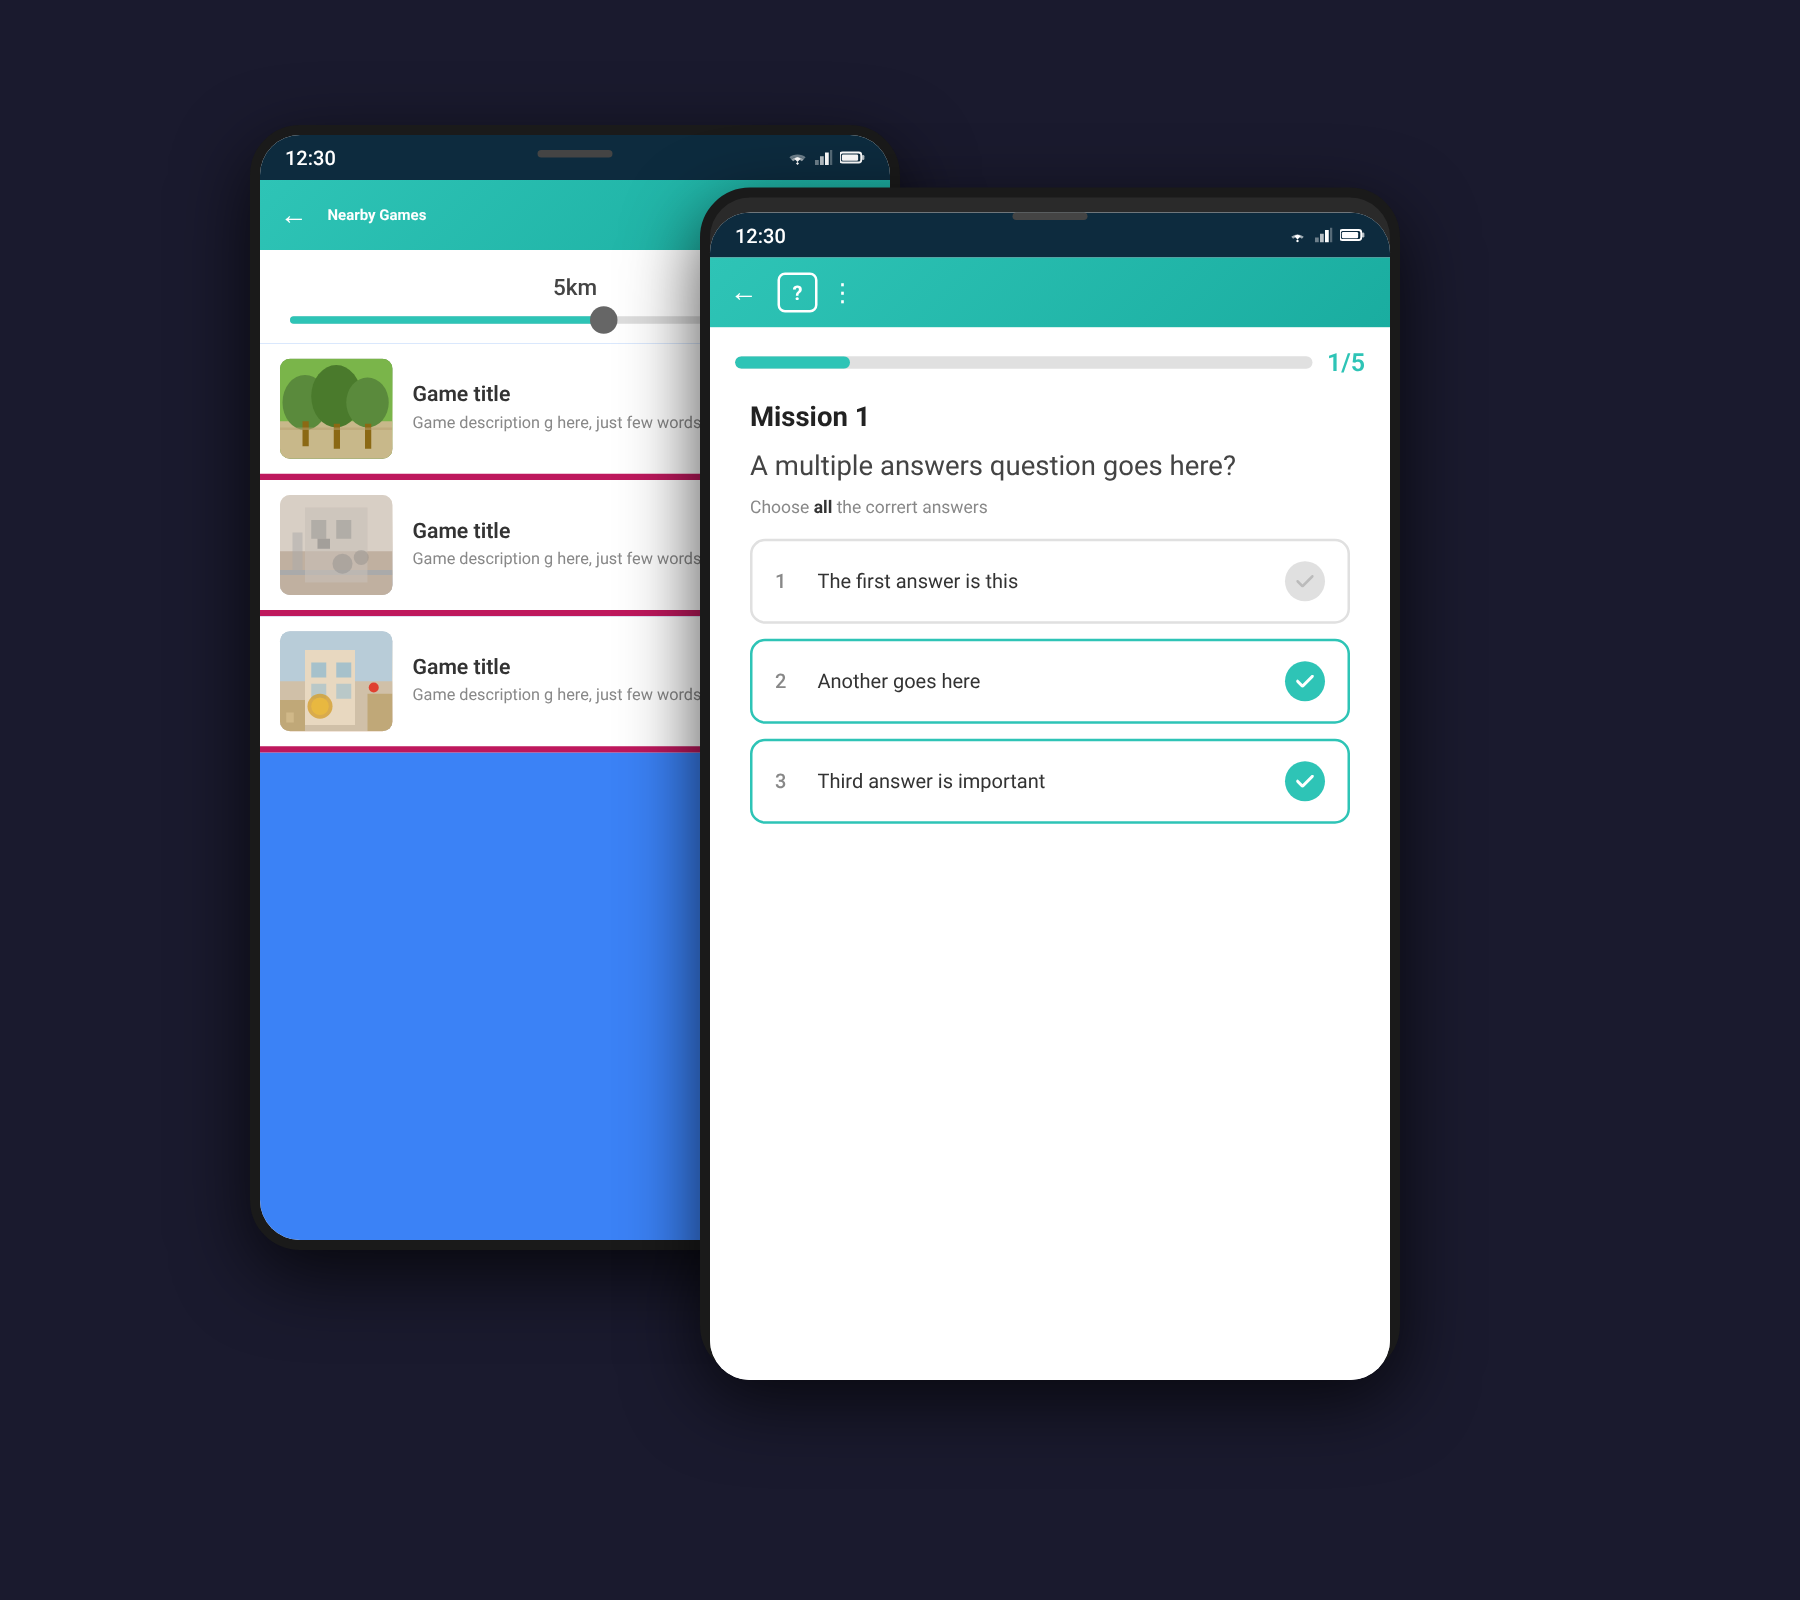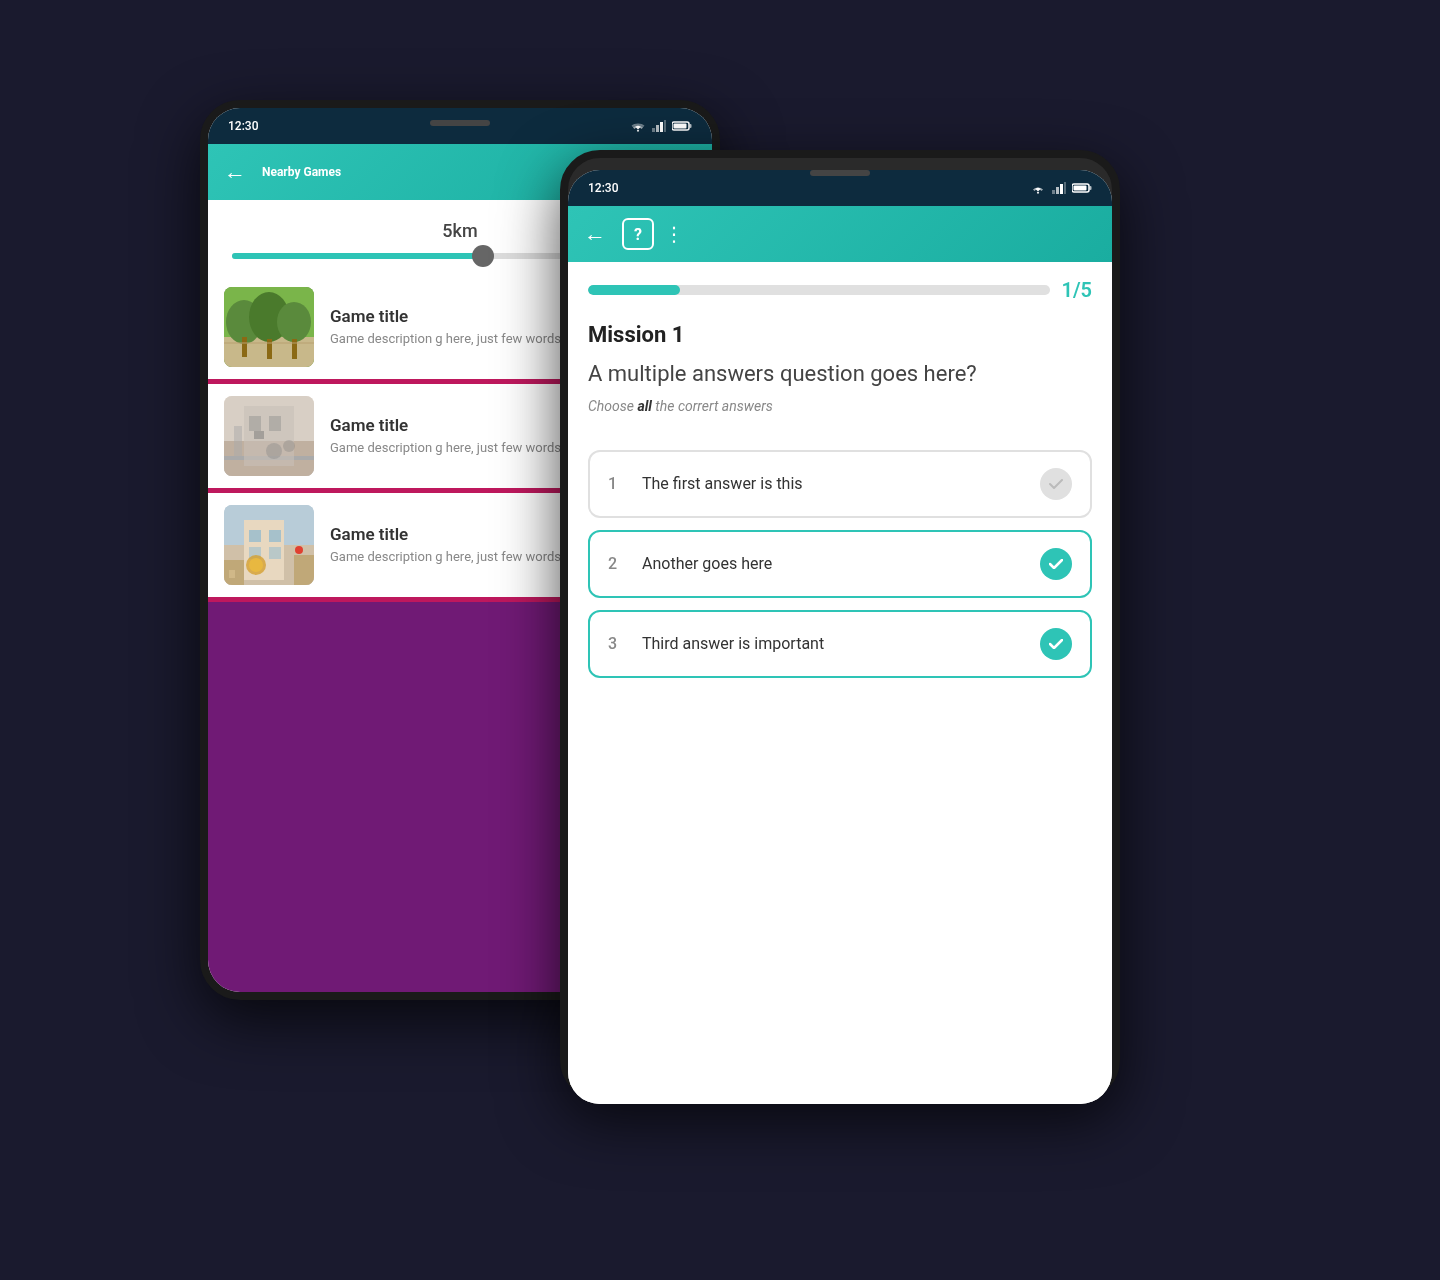--- a/index.html
+++ b/index.html
@@ -65,7 +65,7 @@
     }
     .status-bar .time {
       color: white;
-      font-size: 12px;
+      font-size: 16px;
       font-weight: 500;
     }
     .status-icons {

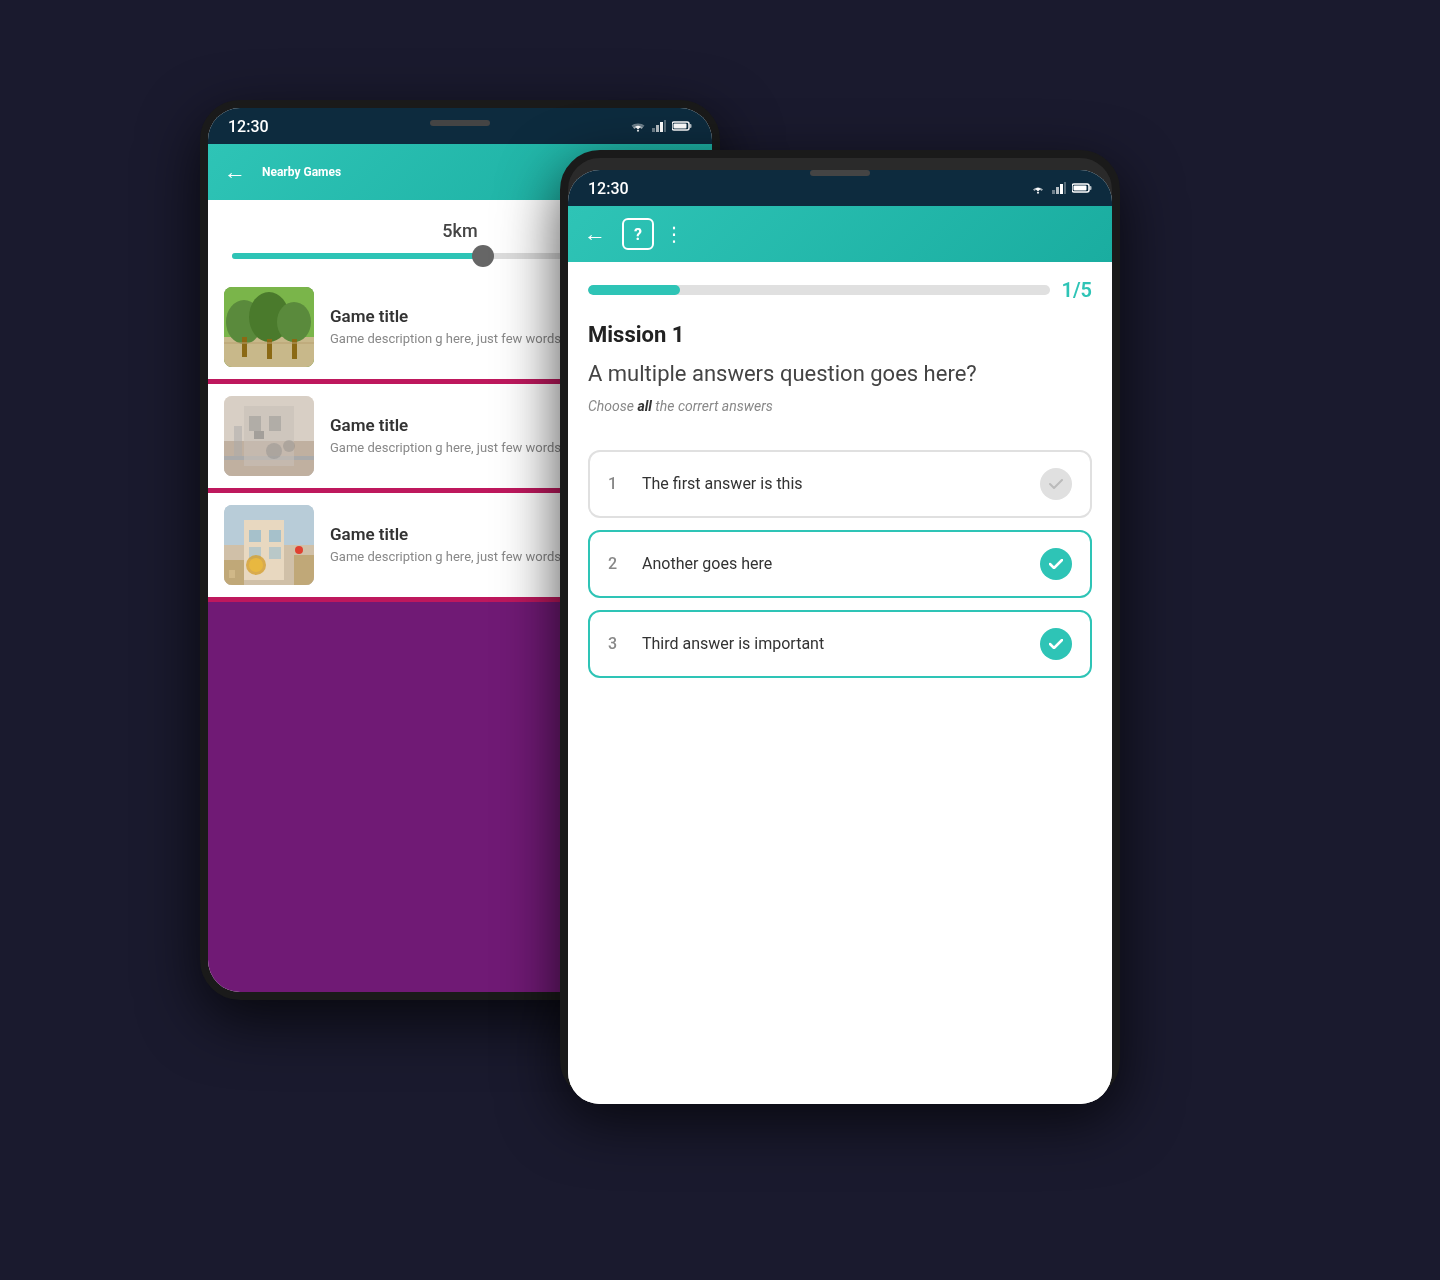--- a/index.html
+++ b/index.html
@@ -108,7 +108,7 @@
     
     .nearby-content {
       flex: 1;
-      background: #701a75;
+      background: #3b82f6;
       overflow: hidden;
     }
 

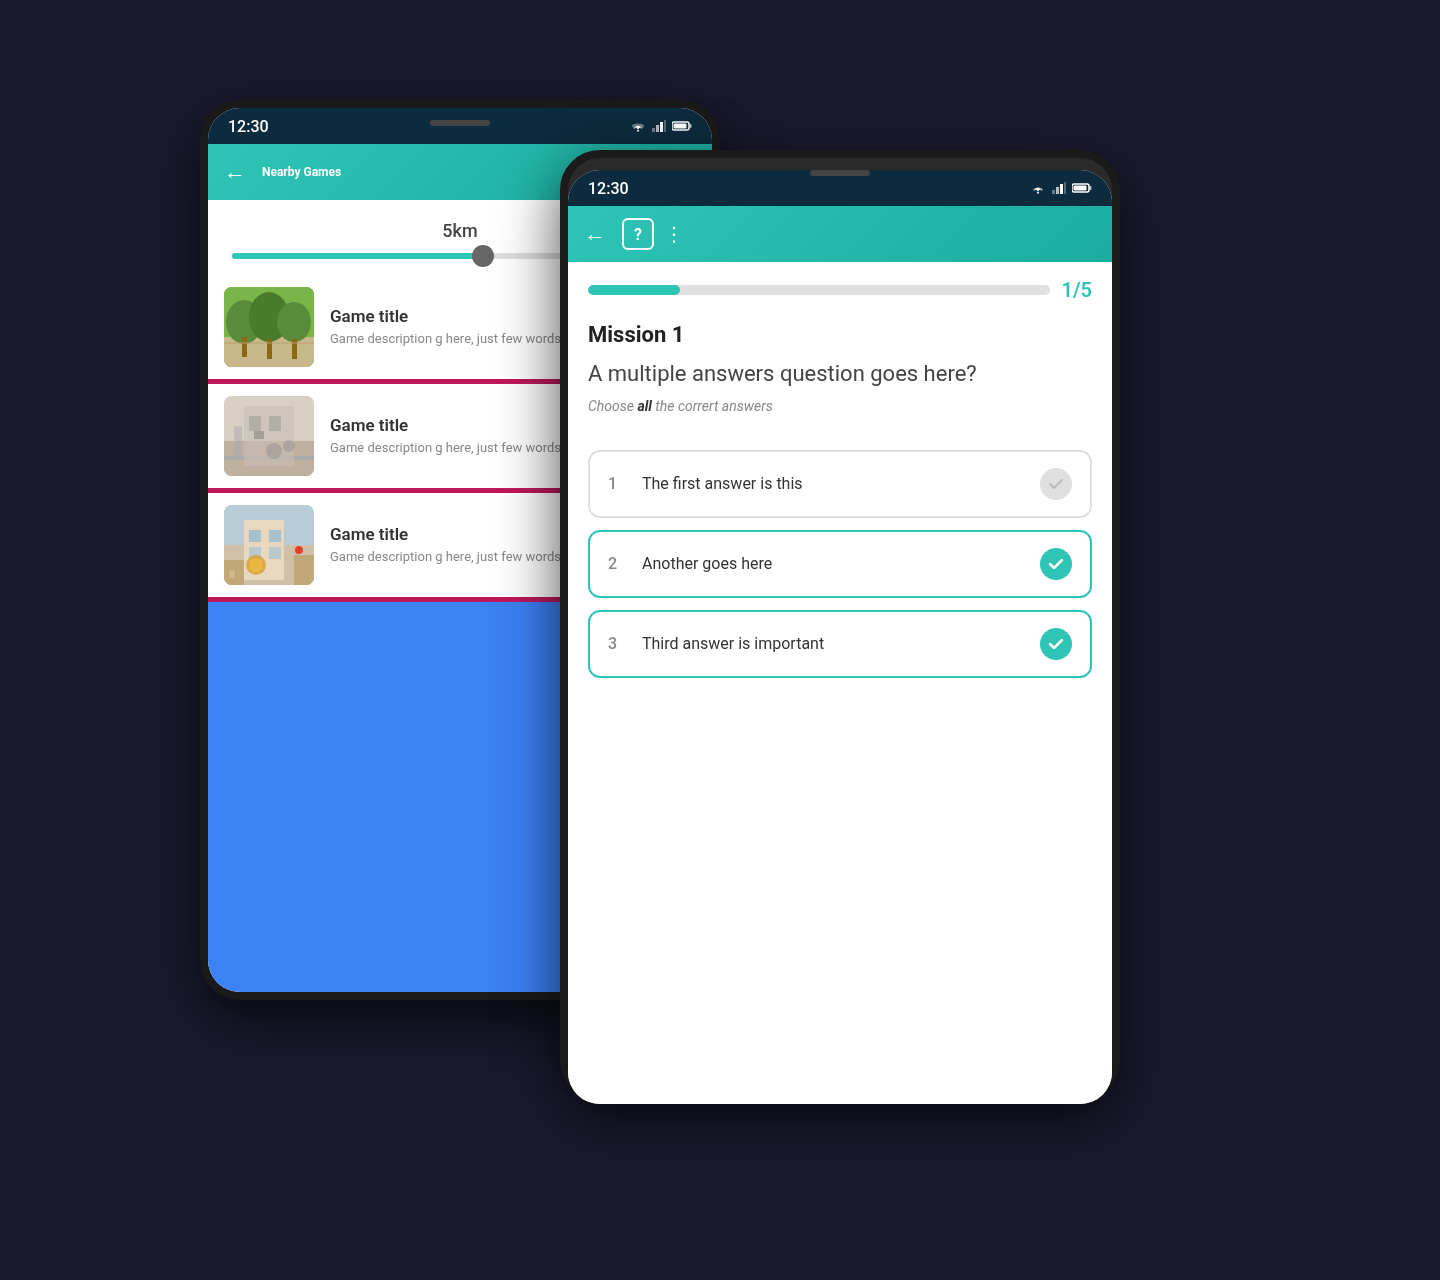--- a/index.html
+++ b/index.html
@@ -229,7 +229,7 @@
     }
 
     .mission-content {
-      padding: 12px 20px;
+      padding: 12px 32px;
       flex: 1;
       overflow-y: auto;
     }

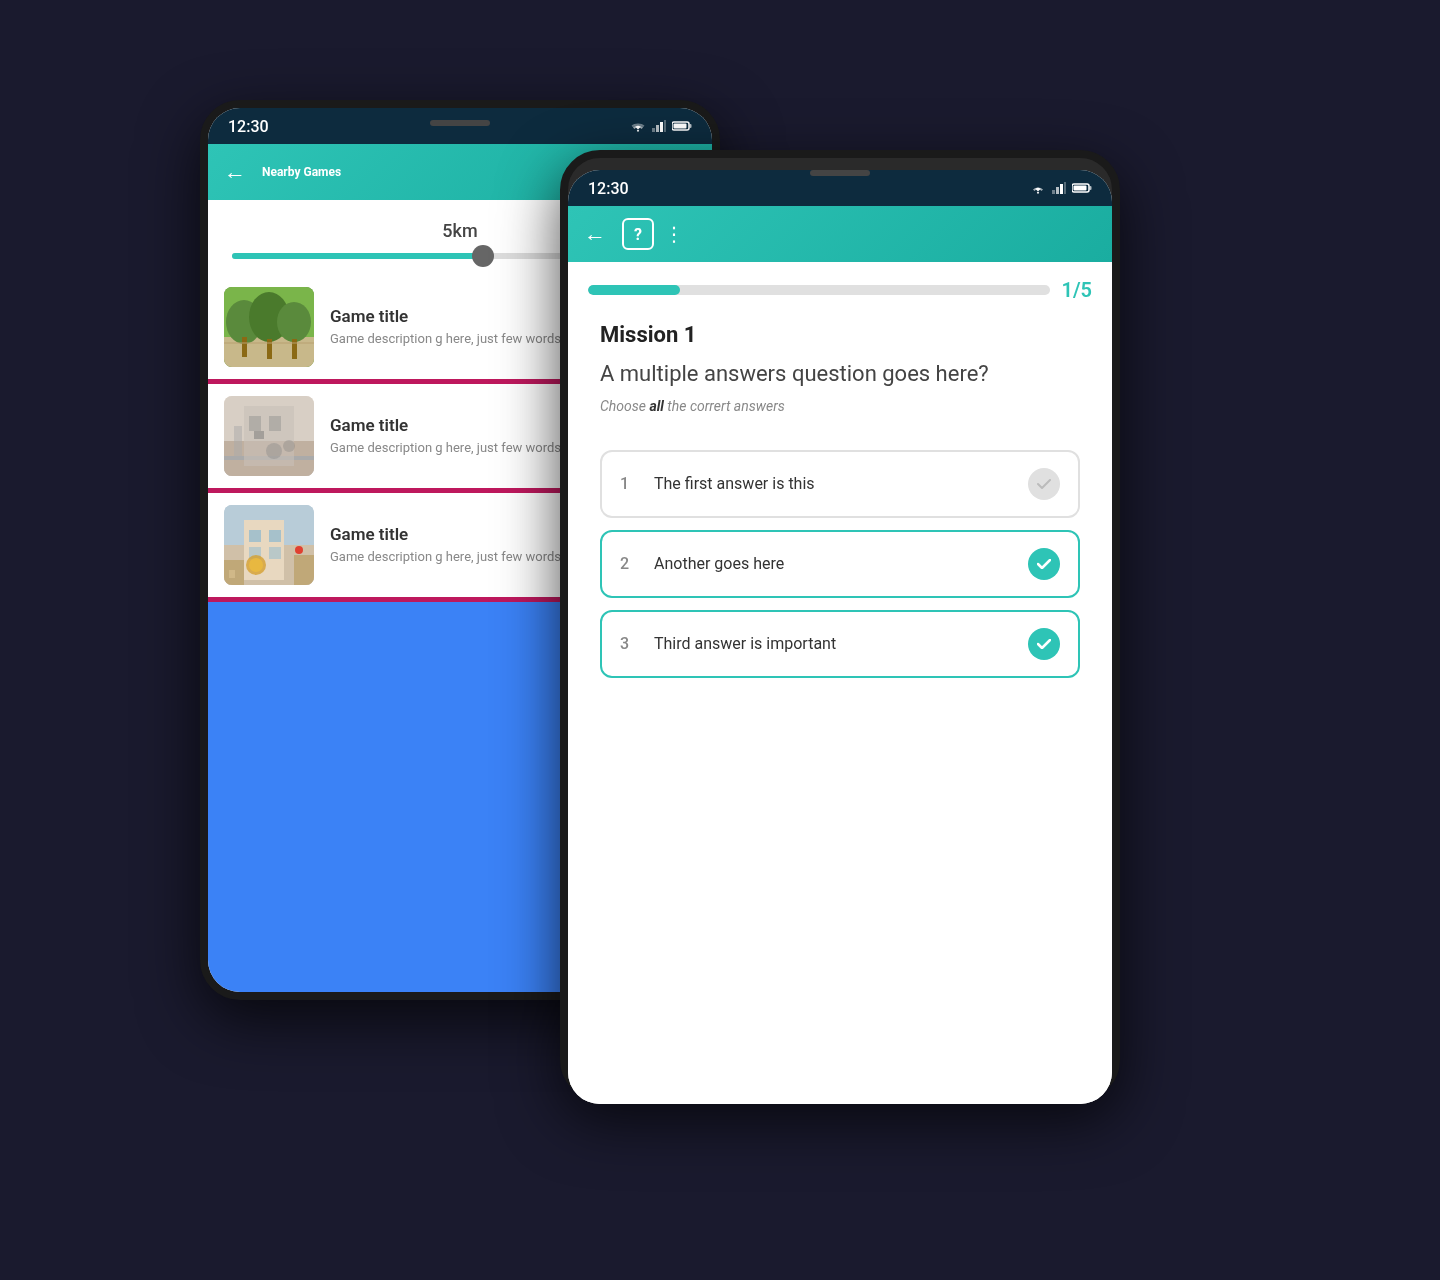--- a/index.html
+++ b/index.html
@@ -248,8 +248,7 @@
     .mission-instruction {
       font-size: 14px;
       color: #888;
-      margin-bottom: 36px;
-      font-style: italic;
+      margin-bottom: 17px;
     }
     .mission-instruction strong {
       color: #333;

